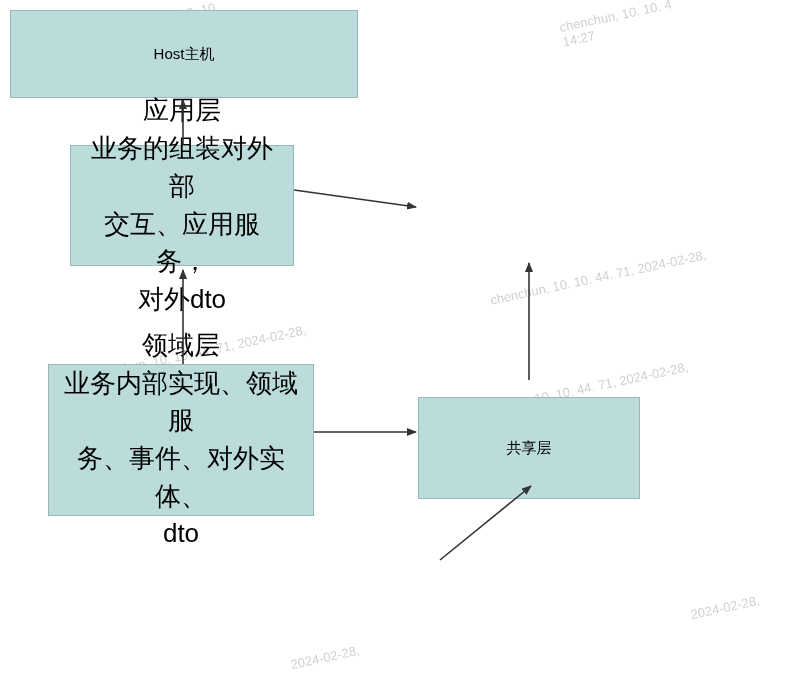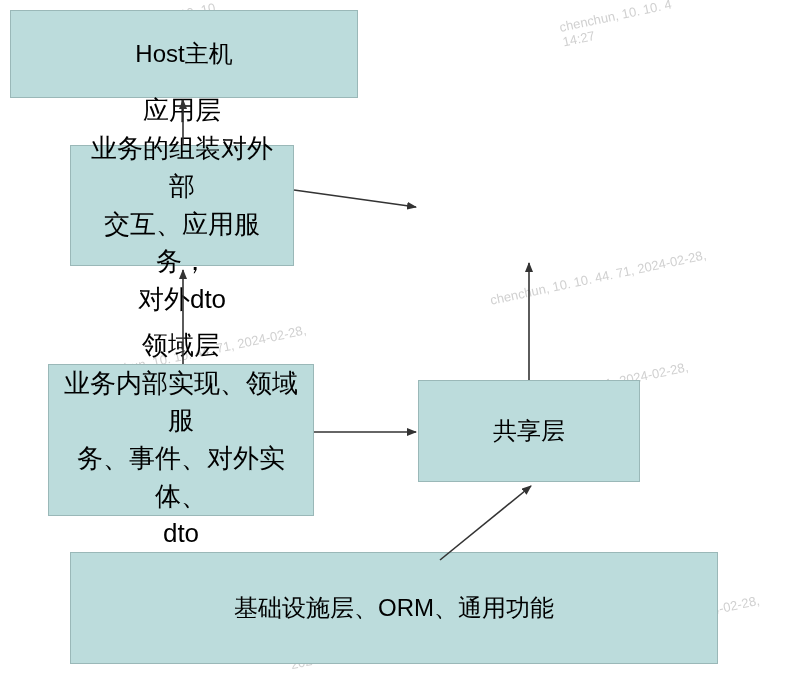--- a/index.html
+++ b/index.html
@@ -34,7 +34,7 @@
     z-index: 2;
   }
   .node.big {
-    font-size: 24px;
+    font-size: 15px;
   }
   svg.arrows {
     position: absolute;

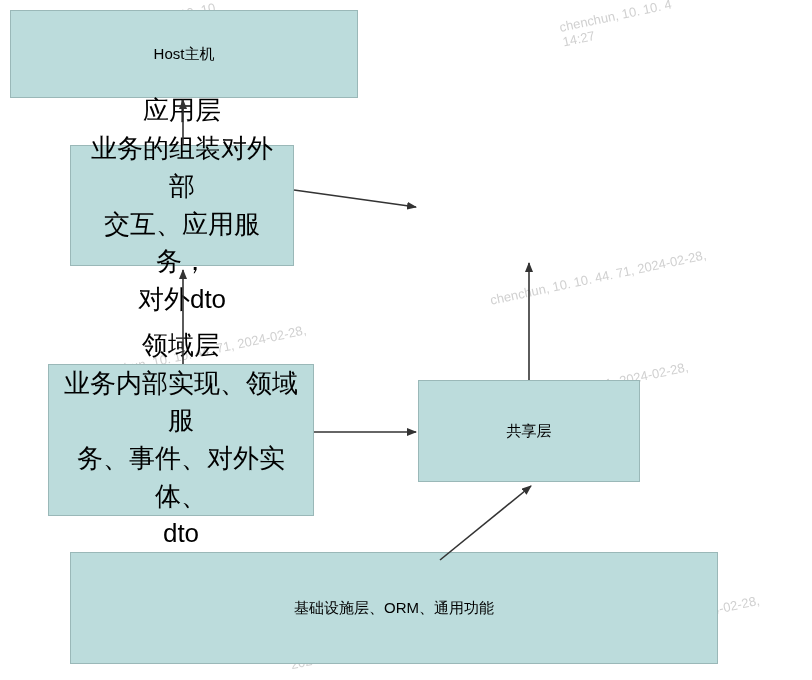--- a/index.html
+++ b/index.html
@@ -83,7 +83,7 @@
 务、事件、对外实体、
 dto</div>
 
-  <div class="node big" style="left:418px; top:380px; width:222px; height:102px;">共享层</div>
+  <div class="node big" style="left:418px; top:397px; width:222px; height:102px;">共享层</div>
 
   <div class="node big" style="left:70px; top:552px; width:648px; height:112px;">基础设施层、ORM、通用功能</div>
 

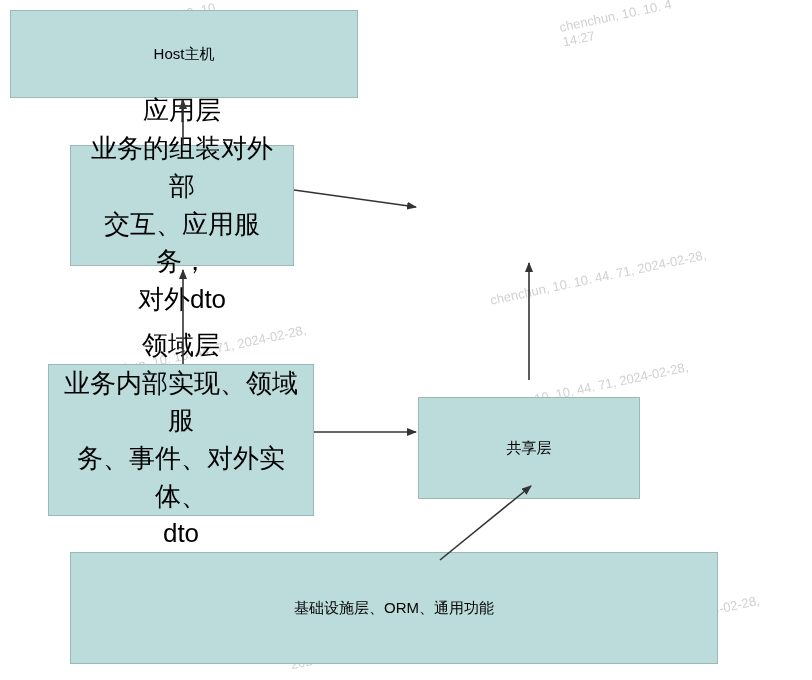--- a/index.html
+++ b/index.html
@@ -85,7 +85,6 @@
 
   <div class="node big" style="left:418px; top:397px; width:222px; height:102px;">共享层</div>
 
-  <div class="node big" style="left:70px; top:552px; width:648px; height:112px;">基础设施层、ORM、通用功能</div>
 
   <svg class="arrows">
     <defs>

